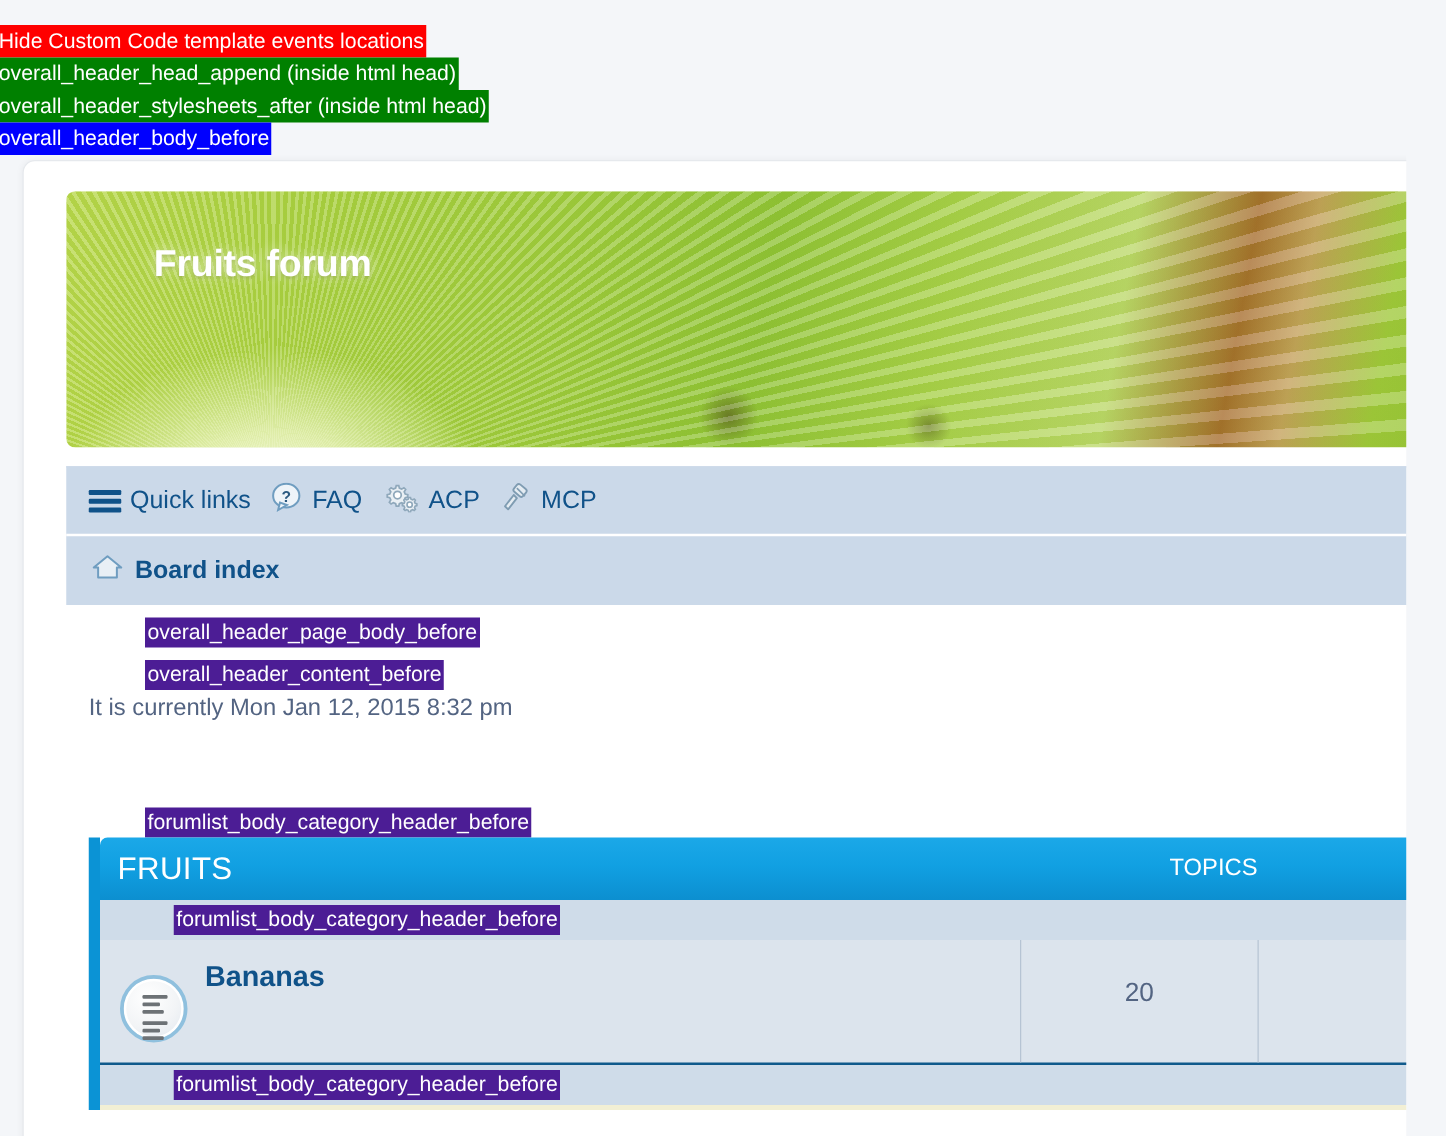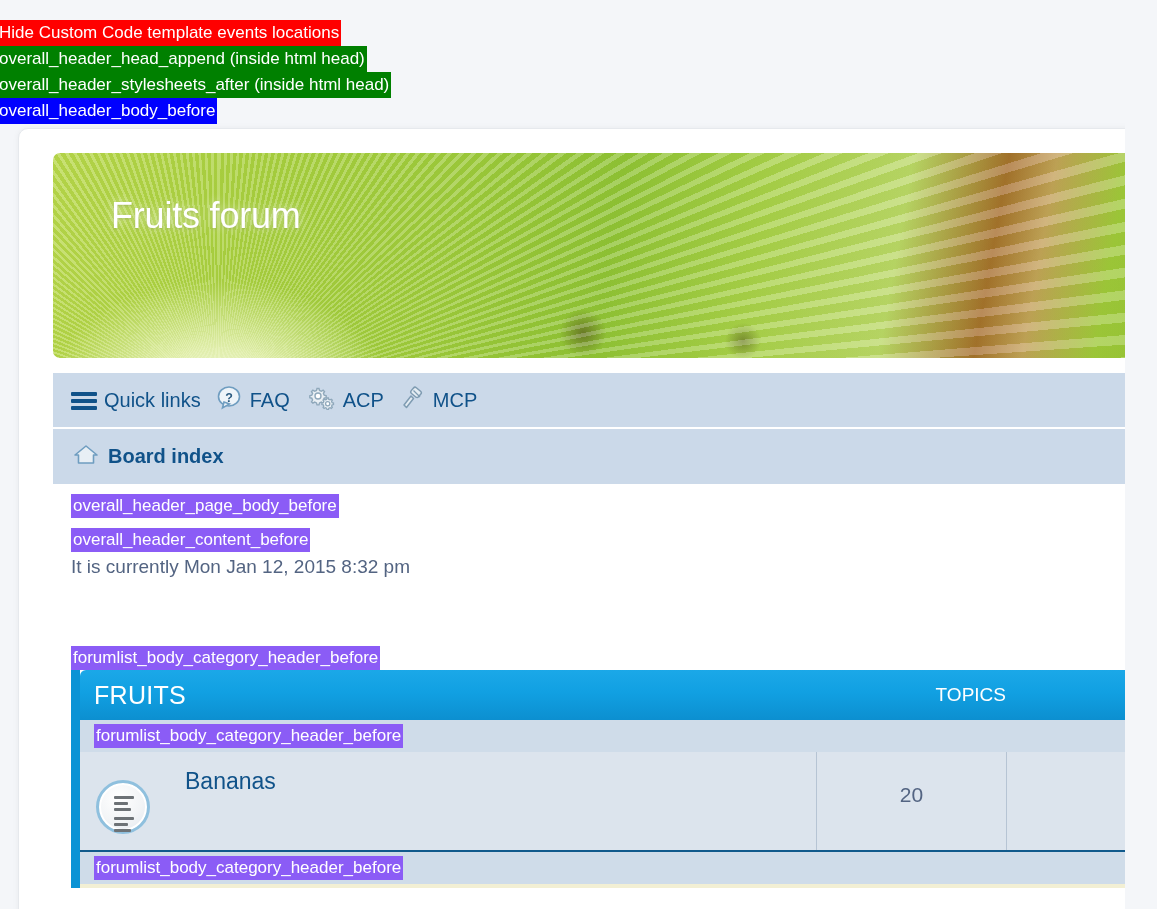--- a/index.html
+++ b/index.html
@@ -82,10 +82,10 @@
   }
   .banner-title {
     position: absolute;
-    left: 58px;
+    left: 70px;
     top: 42px;
-    font-size: 36px;
-    font-weight: normal;
+    font-size: 30px;
+    font-weight: bold;
     color: #ffffff;
     text-shadow: 0 0 10px rgba(255,255,255,.65), 0 1px 3px rgba(120,140,40,.55);
     letter-spacing: -0.2px;

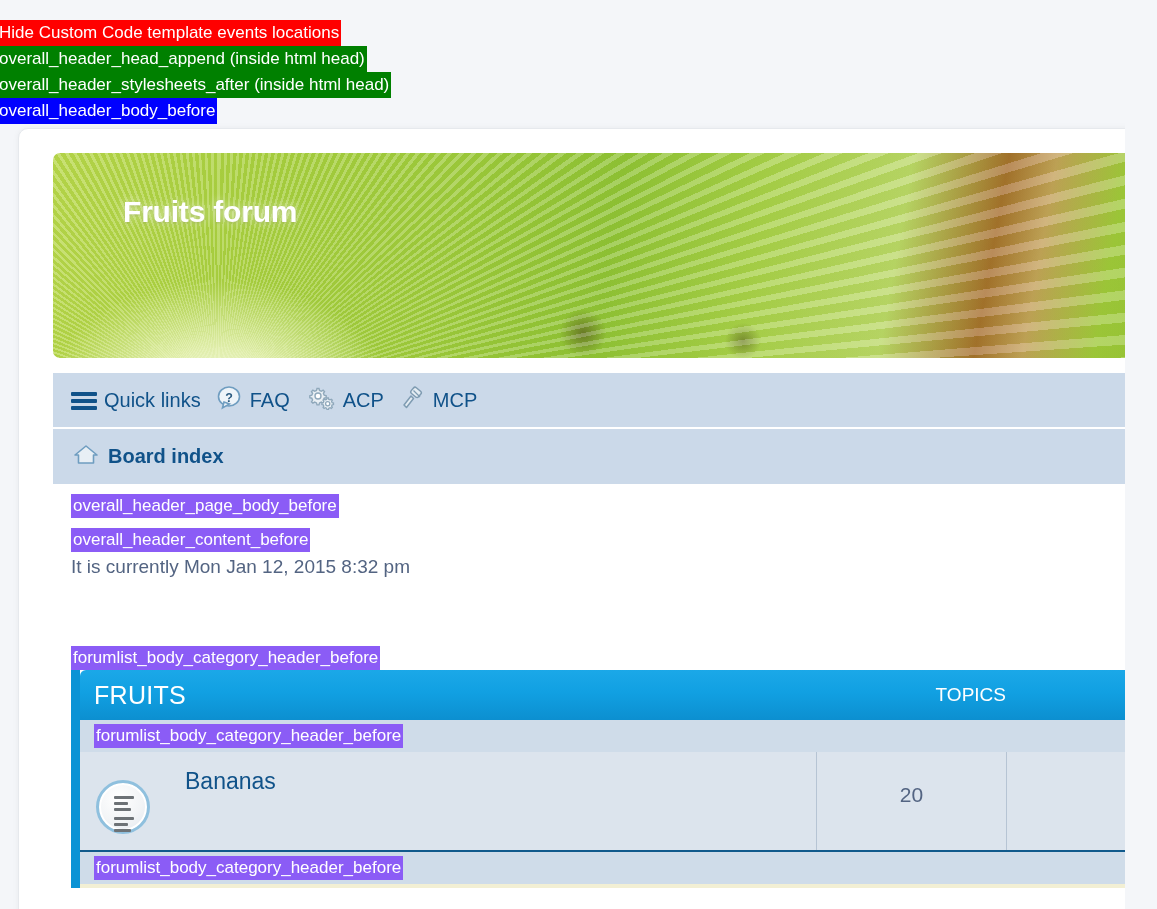--- a/index.html
+++ b/index.html
@@ -36,13 +36,14 @@
 
   .inline-evt {
     display: inline-block;
-    background: #8b5cf6;
+    background: #4c1d95;
     color: #ffffff;
     font-size: 17px;
     line-height: 24px;
     padding: 0 2px;
     white-space: nowrap;
     font-family: "Liberation Sans", sans-serif;
+    margin-left: 45px;
   }
 
   

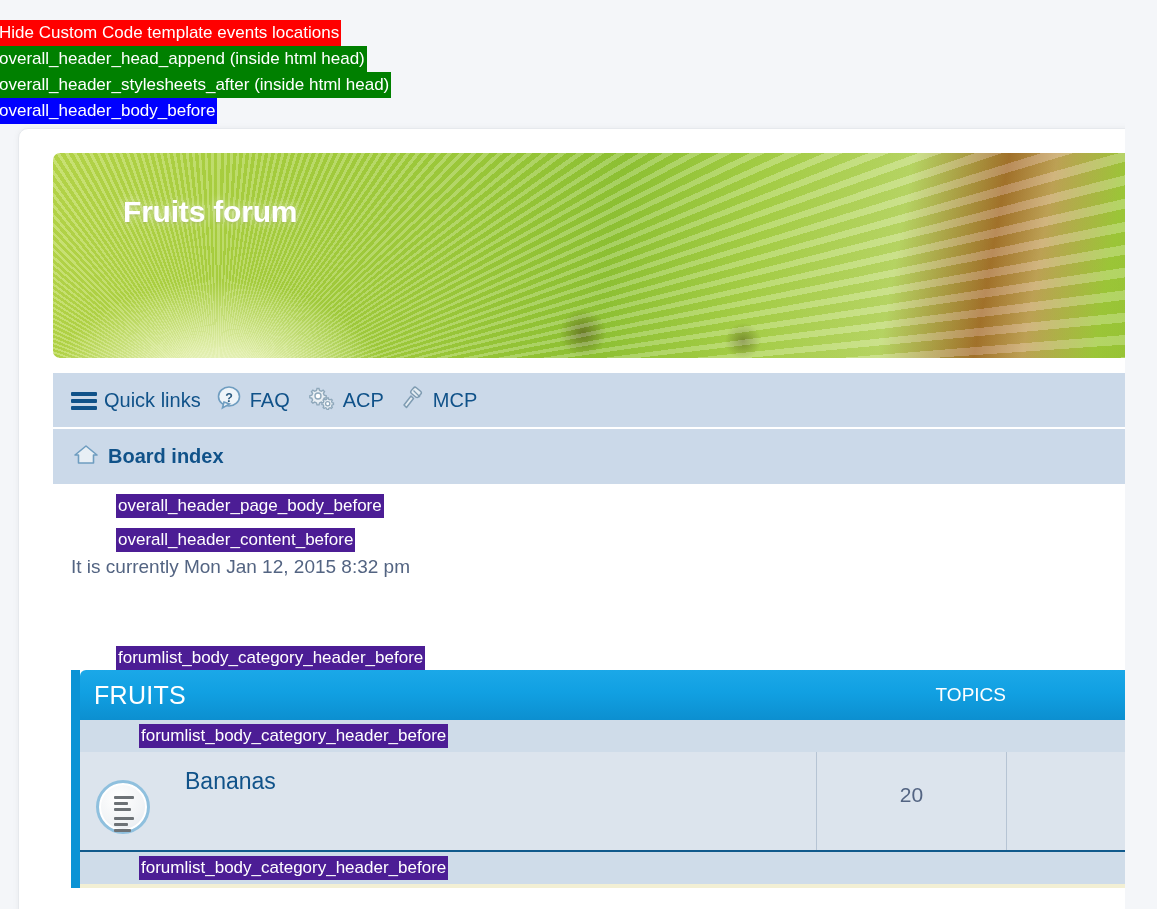--- a/index.html
+++ b/index.html
@@ -244,10 +244,9 @@
   .forum-name {
     color: #105289;
     font-size: 23px;
-    font-weight: normal;
+    font-weight: bold;
     text-decoration: none;
     cursor: pointer;
-    margin-left: 21px;
   }
 
   .forum-stats { display: flex; align-items: stretch; }

